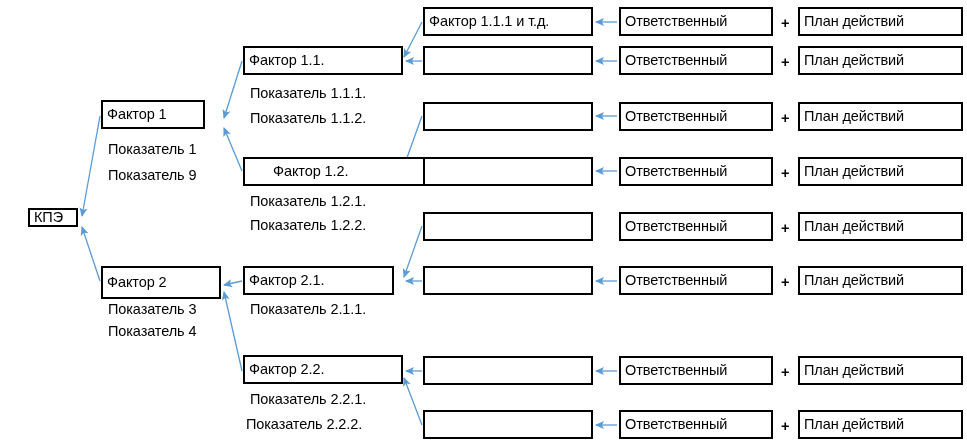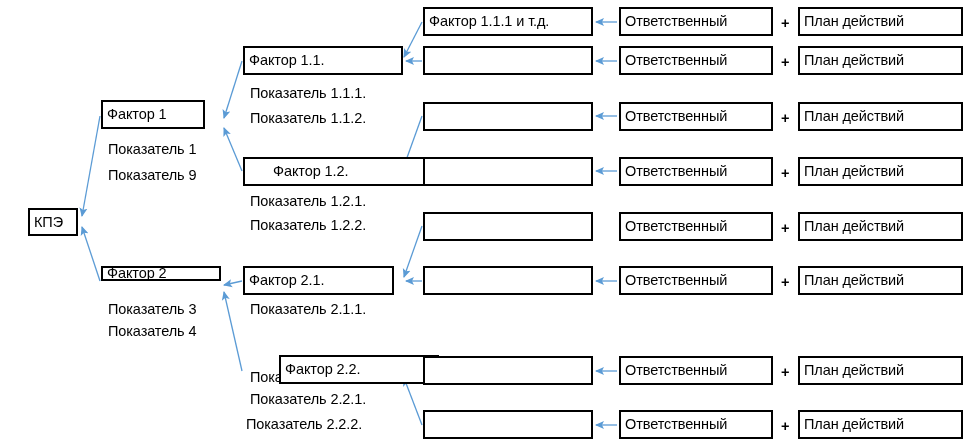--- a/index.html
+++ b/index.html
@@ -97,7 +97,7 @@
     </g>
   </svg>
 
-  <div class="box kpi" style="left:28px;top:208px;width:50px;height:28px;">
+  <div class="box kpi" style="left:28px;top:208px;width:50px;height:19px;">
     <span>КПЭ</span>
   </div>
 

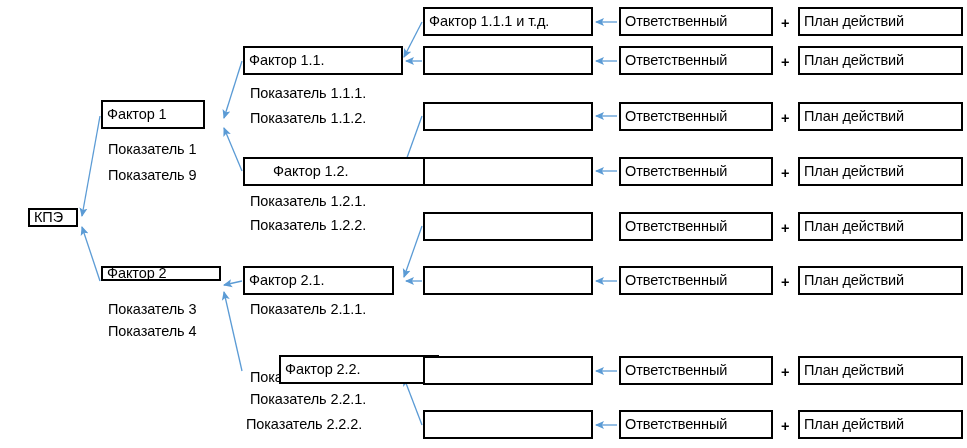--- a/index.html
+++ b/index.html
@@ -107,7 +107,7 @@
   <div class="ind" style="left:108px;top:142px;">Показатель 1</div>
   <div class="ind" style="left:108px;top:168px;">Показатель 9</div>
 
-  <div class="box" style="left:101px;top:266px;width:120px;height:15px;">
+  <div class="box" style="left:101px;top:266px;width:120px;height:33px;">
     <span>Фактор 2</span>
   </div>
   <div class="ind" style="left:108px;top:302px;">Показатель 3</div>

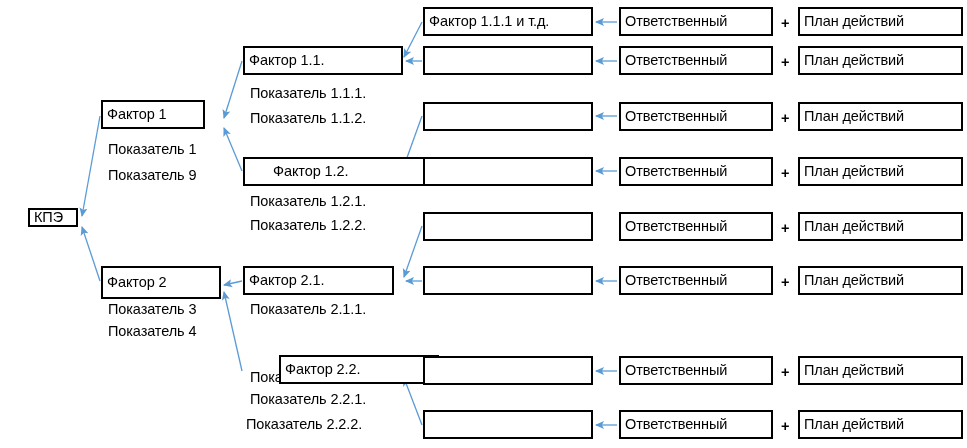--- a/index.html
+++ b/index.html
@@ -131,7 +131,7 @@
   <div class="ind" style="left:250px;top:302px;">Показатель 2.1.1.</div>
   <div class="ind" style="left:250px;top:324px;margin-top:46px;">Показатель 2.1.2.</div>
 
-  <div class="box" style="left:243px;top:355px;width:160px;height:29px;margin-left:36px;">
+  <div class="box" style="left:243px;top:355px;width:160px;height:29px;">
     <span>Фактор 2.2.</span>
   </div>
   <div class="ind" style="left:250px;top:392px;">Показатель 2.2.1.</div>

